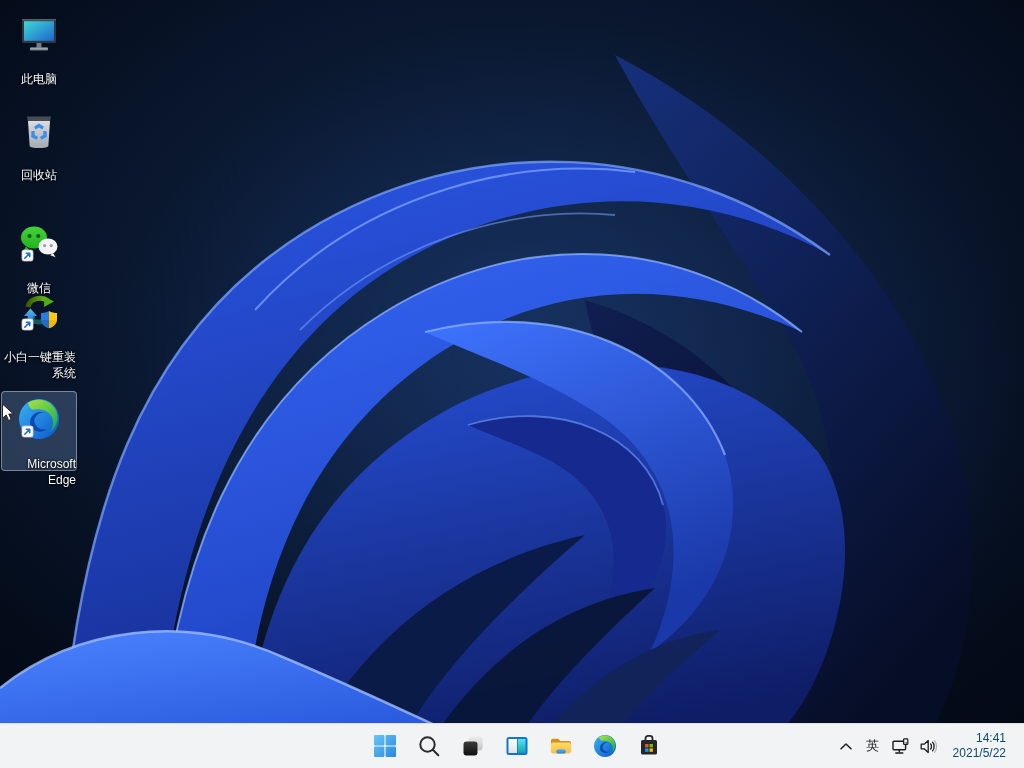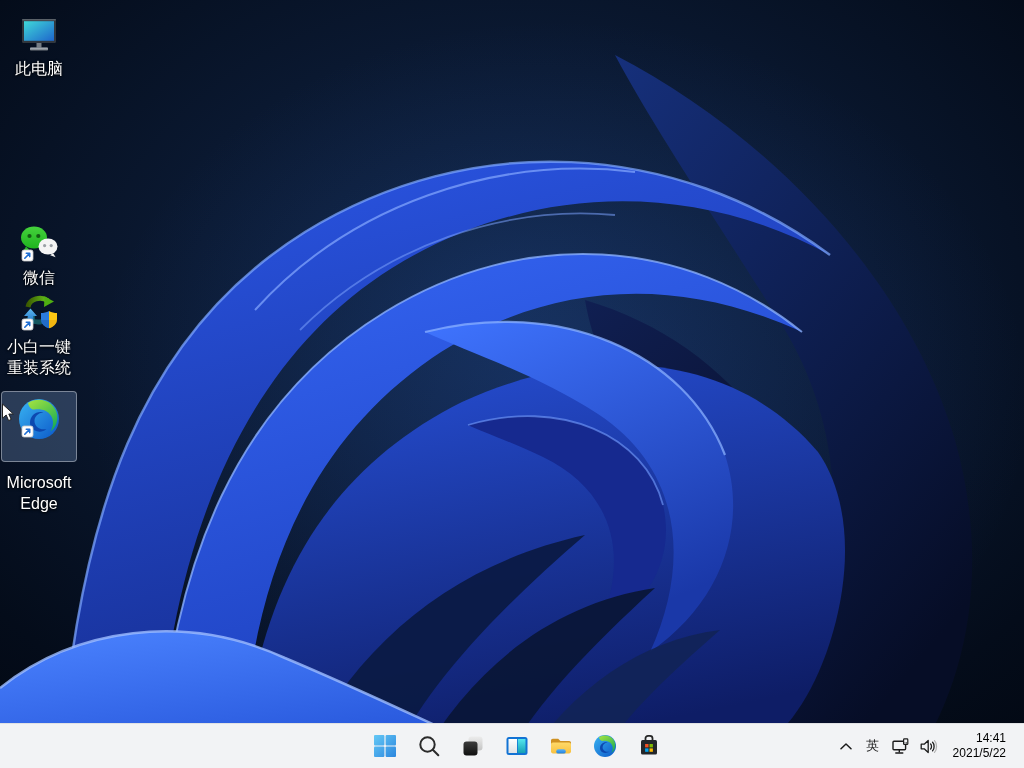--- a/index.html
+++ b/index.html
@@ -26,8 +26,8 @@
   .icon-art { width:44px; height:44px; position:relative; }
   .icon-art svg { display:block; }
   .icon-label {
-    margin-top:3px; font-size:16px; line-height:1.3; color:#ffffff;
-    text-align:center; max-width:74px; word-break:break-word;
+    margin-top:16px; font-size:12px; line-height:1.3; color:#ffffff;
+    text-align:right; max-width:74px; word-break:break-word;
     text-shadow:0 1px 3px rgba(0,0,0,0.95), 0 0 2px rgba(0,0,0,0.8);
   }
 

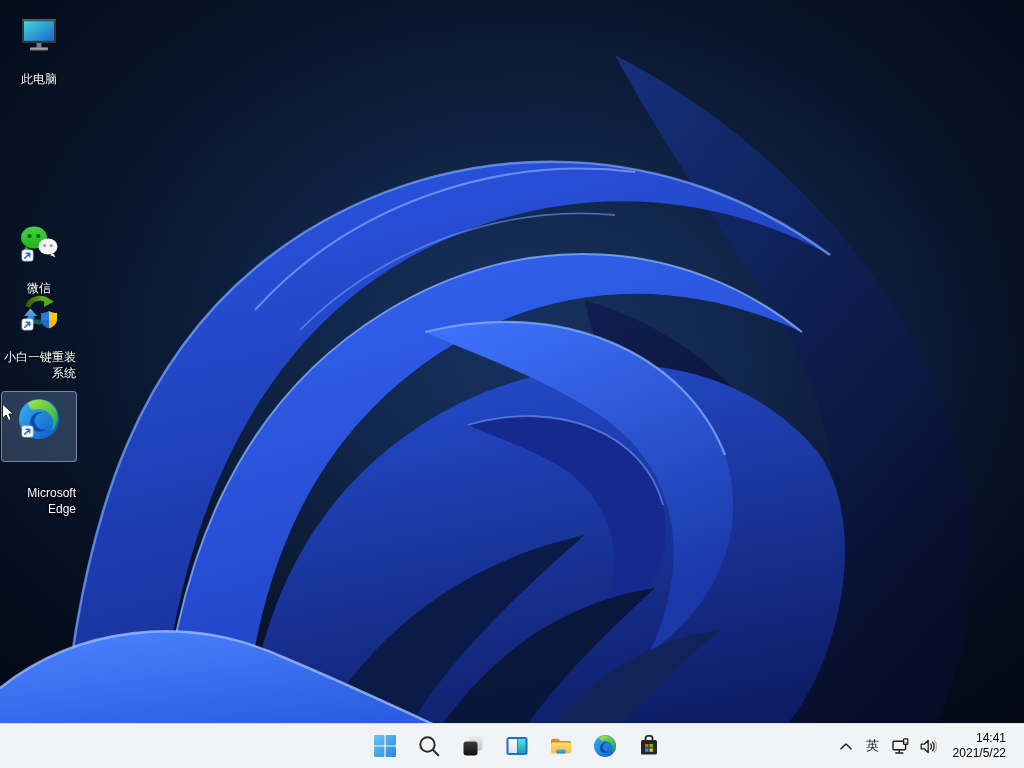--- a/index.html
+++ b/index.html
@@ -169,6 +169,26 @@
     <div class="icon-label">此电脑</div>
   </div>
 
+  <div class="icon-cell" style="top:102px;">
+    <div class="icon-art">
+      <svg width="44" height="44" viewBox="0 0 44 44">
+        <defs>
+          <linearGradient id="binBody" x1="0" y1="0" x2="0" y2="1">
+            <stop offset="0" stop-color="#dadde1"></stop>
+              <stop offset="1" stop-color="#a3aab2"></stop>
+          </linearGradient>
+        </defs>
+        <path d="M10,8.5 h24 l-0.9,4.5 H10.9 Z" fill="#474d54"></path>
+        <path d="M11,13 h22 l-1.6,24.5 c-0.1,1.9 -4,2.6 -9.4,2.6 c-5.4,0 -9.3,-0.7 -9.4,-2.6 Z" fill="url(#binBody)"></path>
+        <g fill="#3b8de8">
+          <path id="rbA" d="M22,15.5 l5,3.2 -1.6,2.8 -3.4,-2 -3.4,2 -1.6,-2.8 Z"></path>
+          <use href="#rbA" transform="rotate(120 22 24.5)"></use>
+          <use href="#rbA" transform="rotate(240 22 24.5)"></use>
+        </g>
+      </svg>
+    </div>
+    <div class="icon-label">回收站</div>
+  </div>
 
   <div class="icon-cell" style="top:215px;">
     <div class="icon-art">

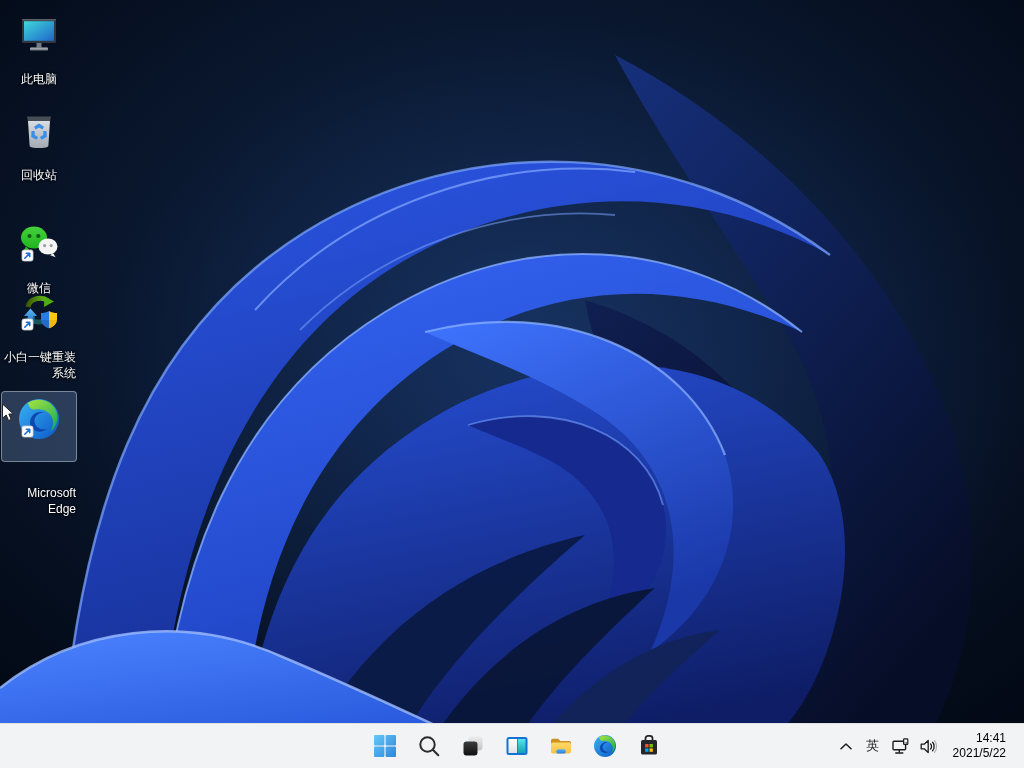--- a/index.html
+++ b/index.html
@@ -252,7 +252,7 @@
     <div class="icon-label">小白一键重装系统</div>
   </div>
 
-  <div class="icon-cell selected" style="top:391px; height:71px;gap:29px;">
+  <div class="icon-cell selected" style="top:391px; height:80px;">
     <div class="icon-art">
       <svg width="44" height="44" viewBox="0 0 44 44">
         <defs>

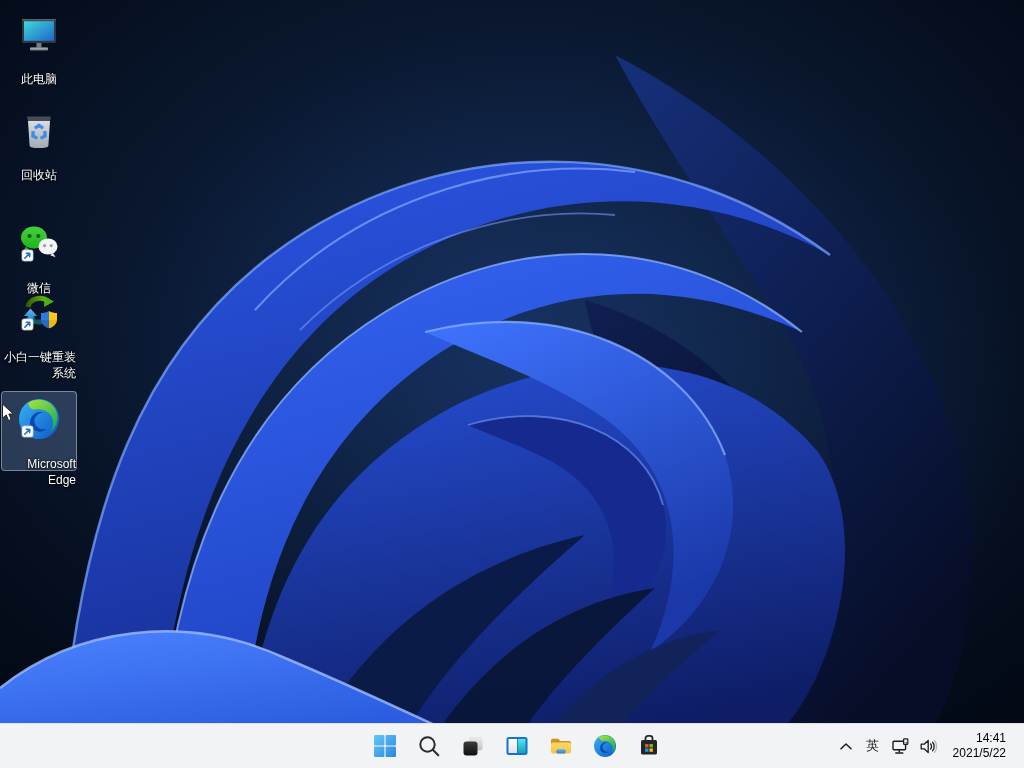--- a/index.html
+++ b/index.html
@@ -61,7 +61,7 @@
   .tray-net, .tray-vol { width:28px; }
   .tray-clock {
     margin-left:6px; padding:2px 4px; text-align:right;
-    font-size:12px; line-height:15px; color:#000000;
+    font-size:12px; line-height:15px; color:#0c4a6e;
     display:flex; flex-direction:column; align-items:flex-end;
   }
 

